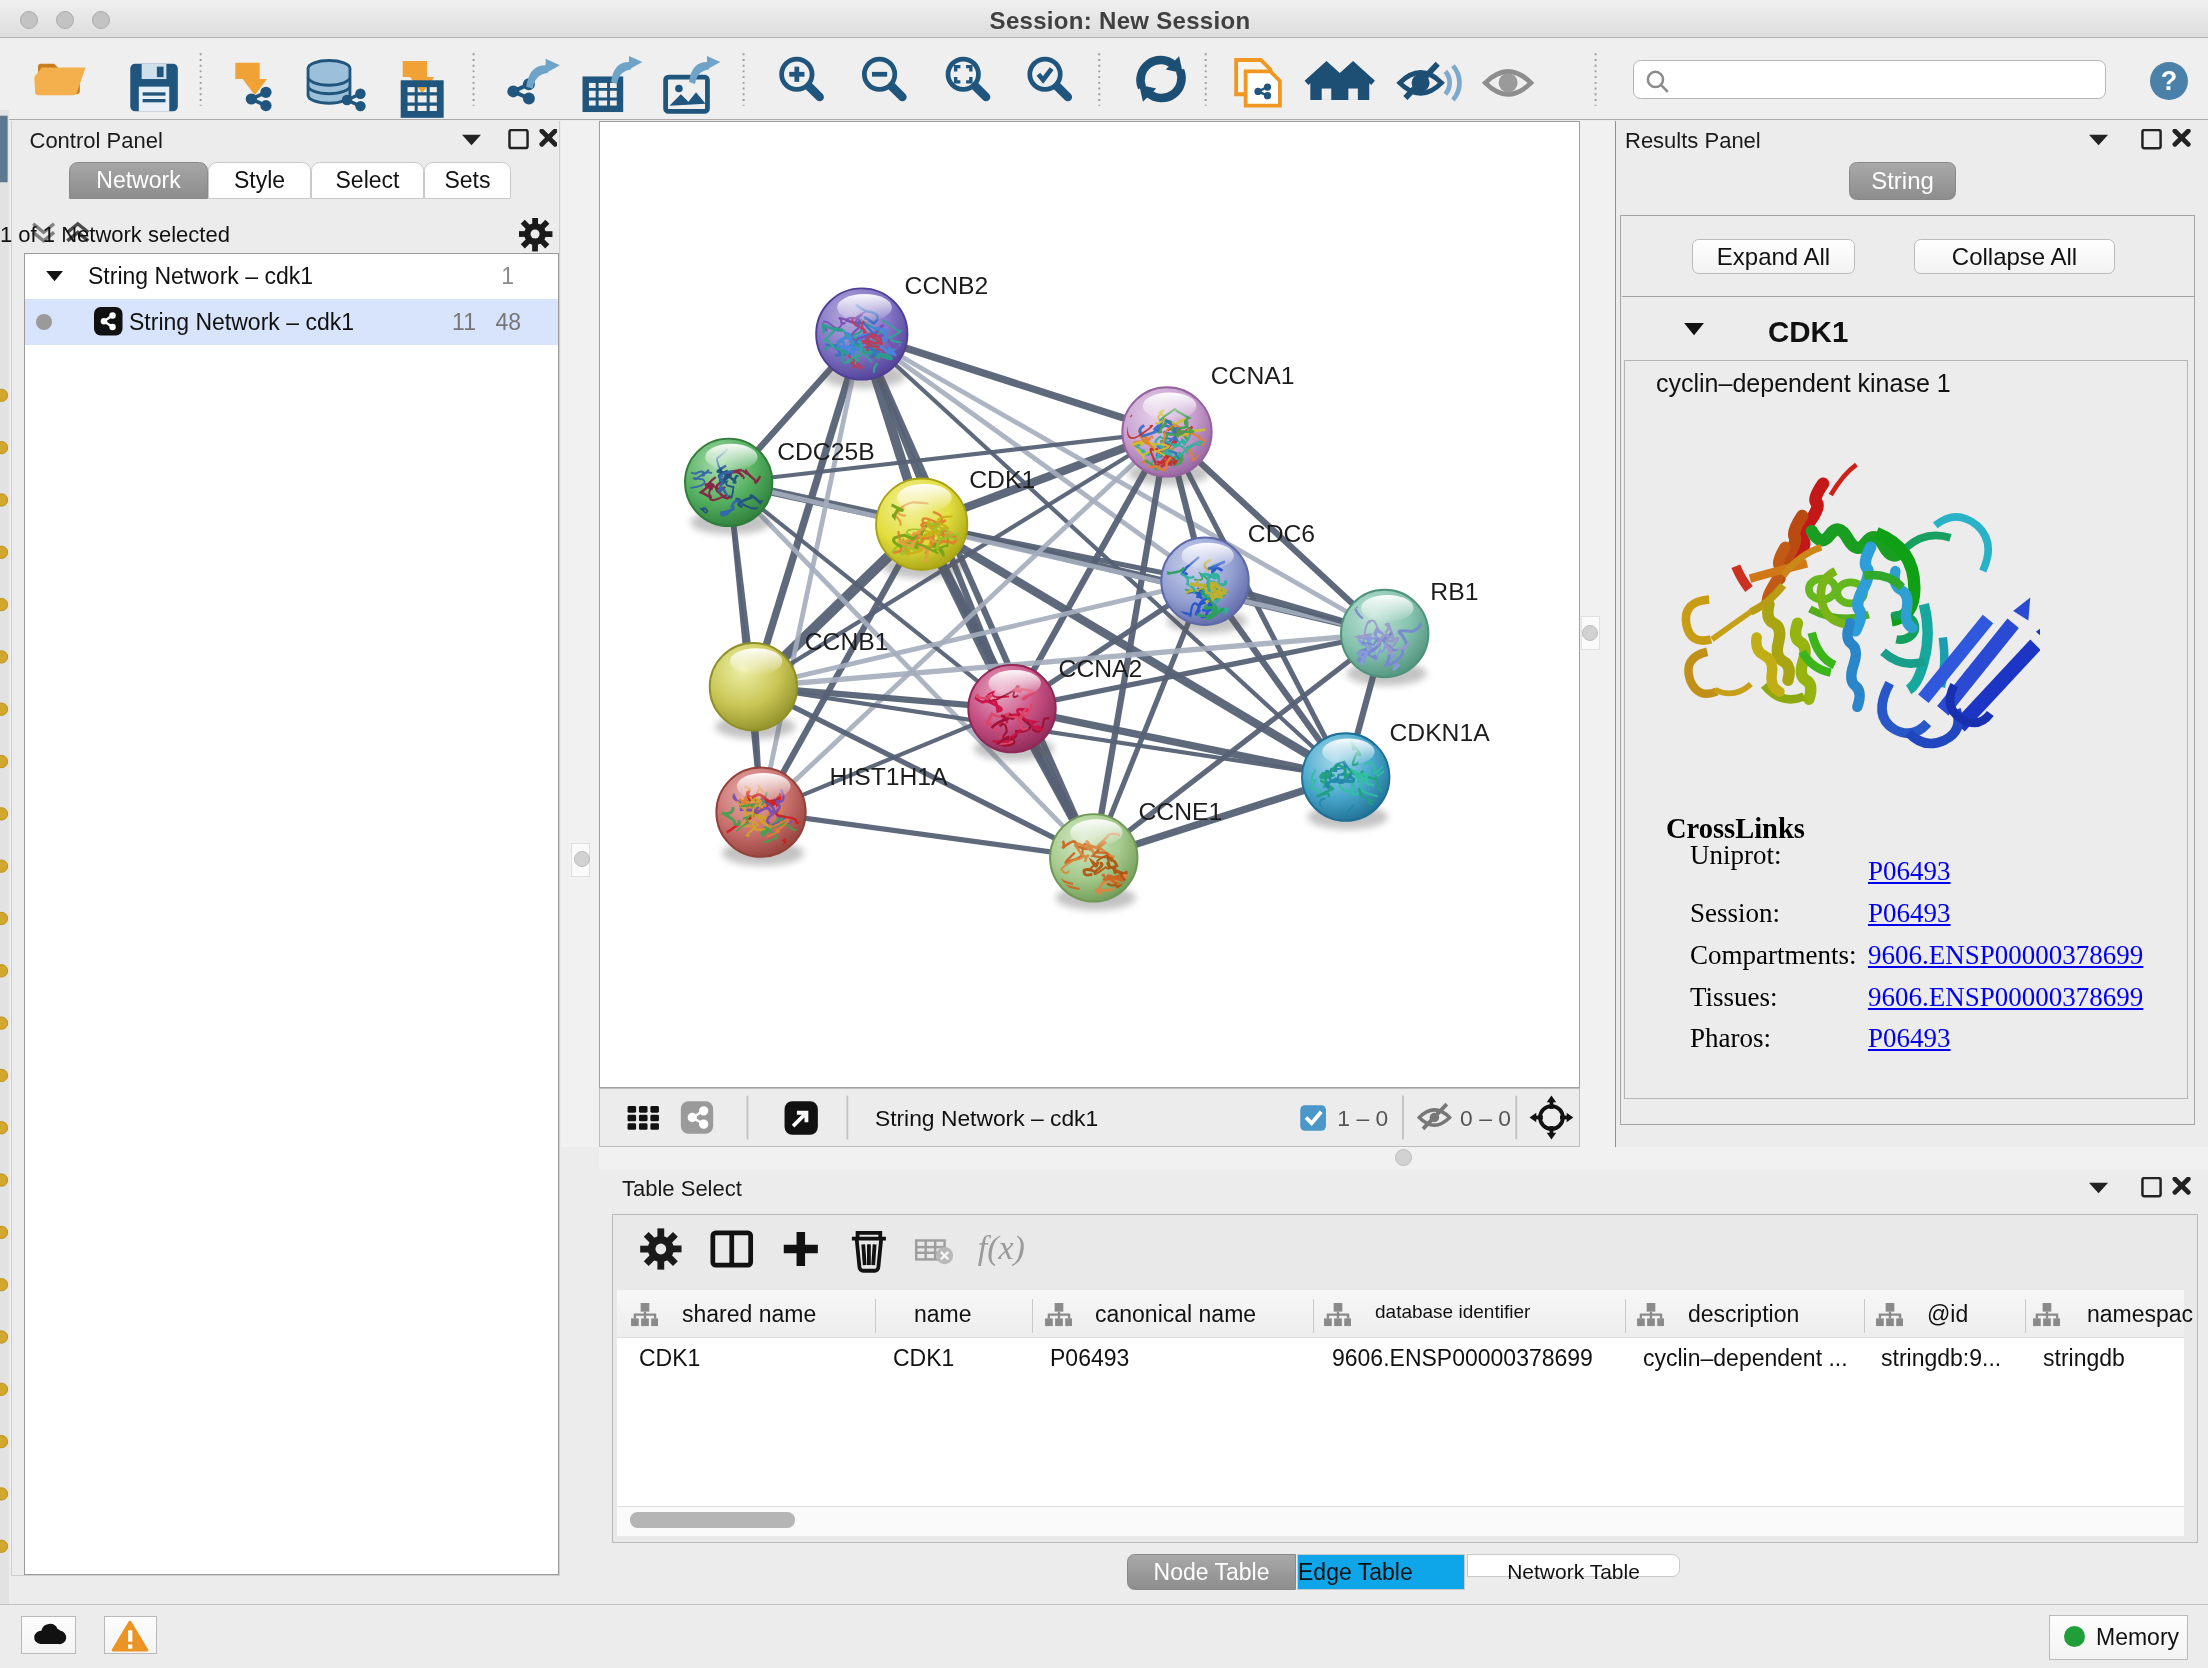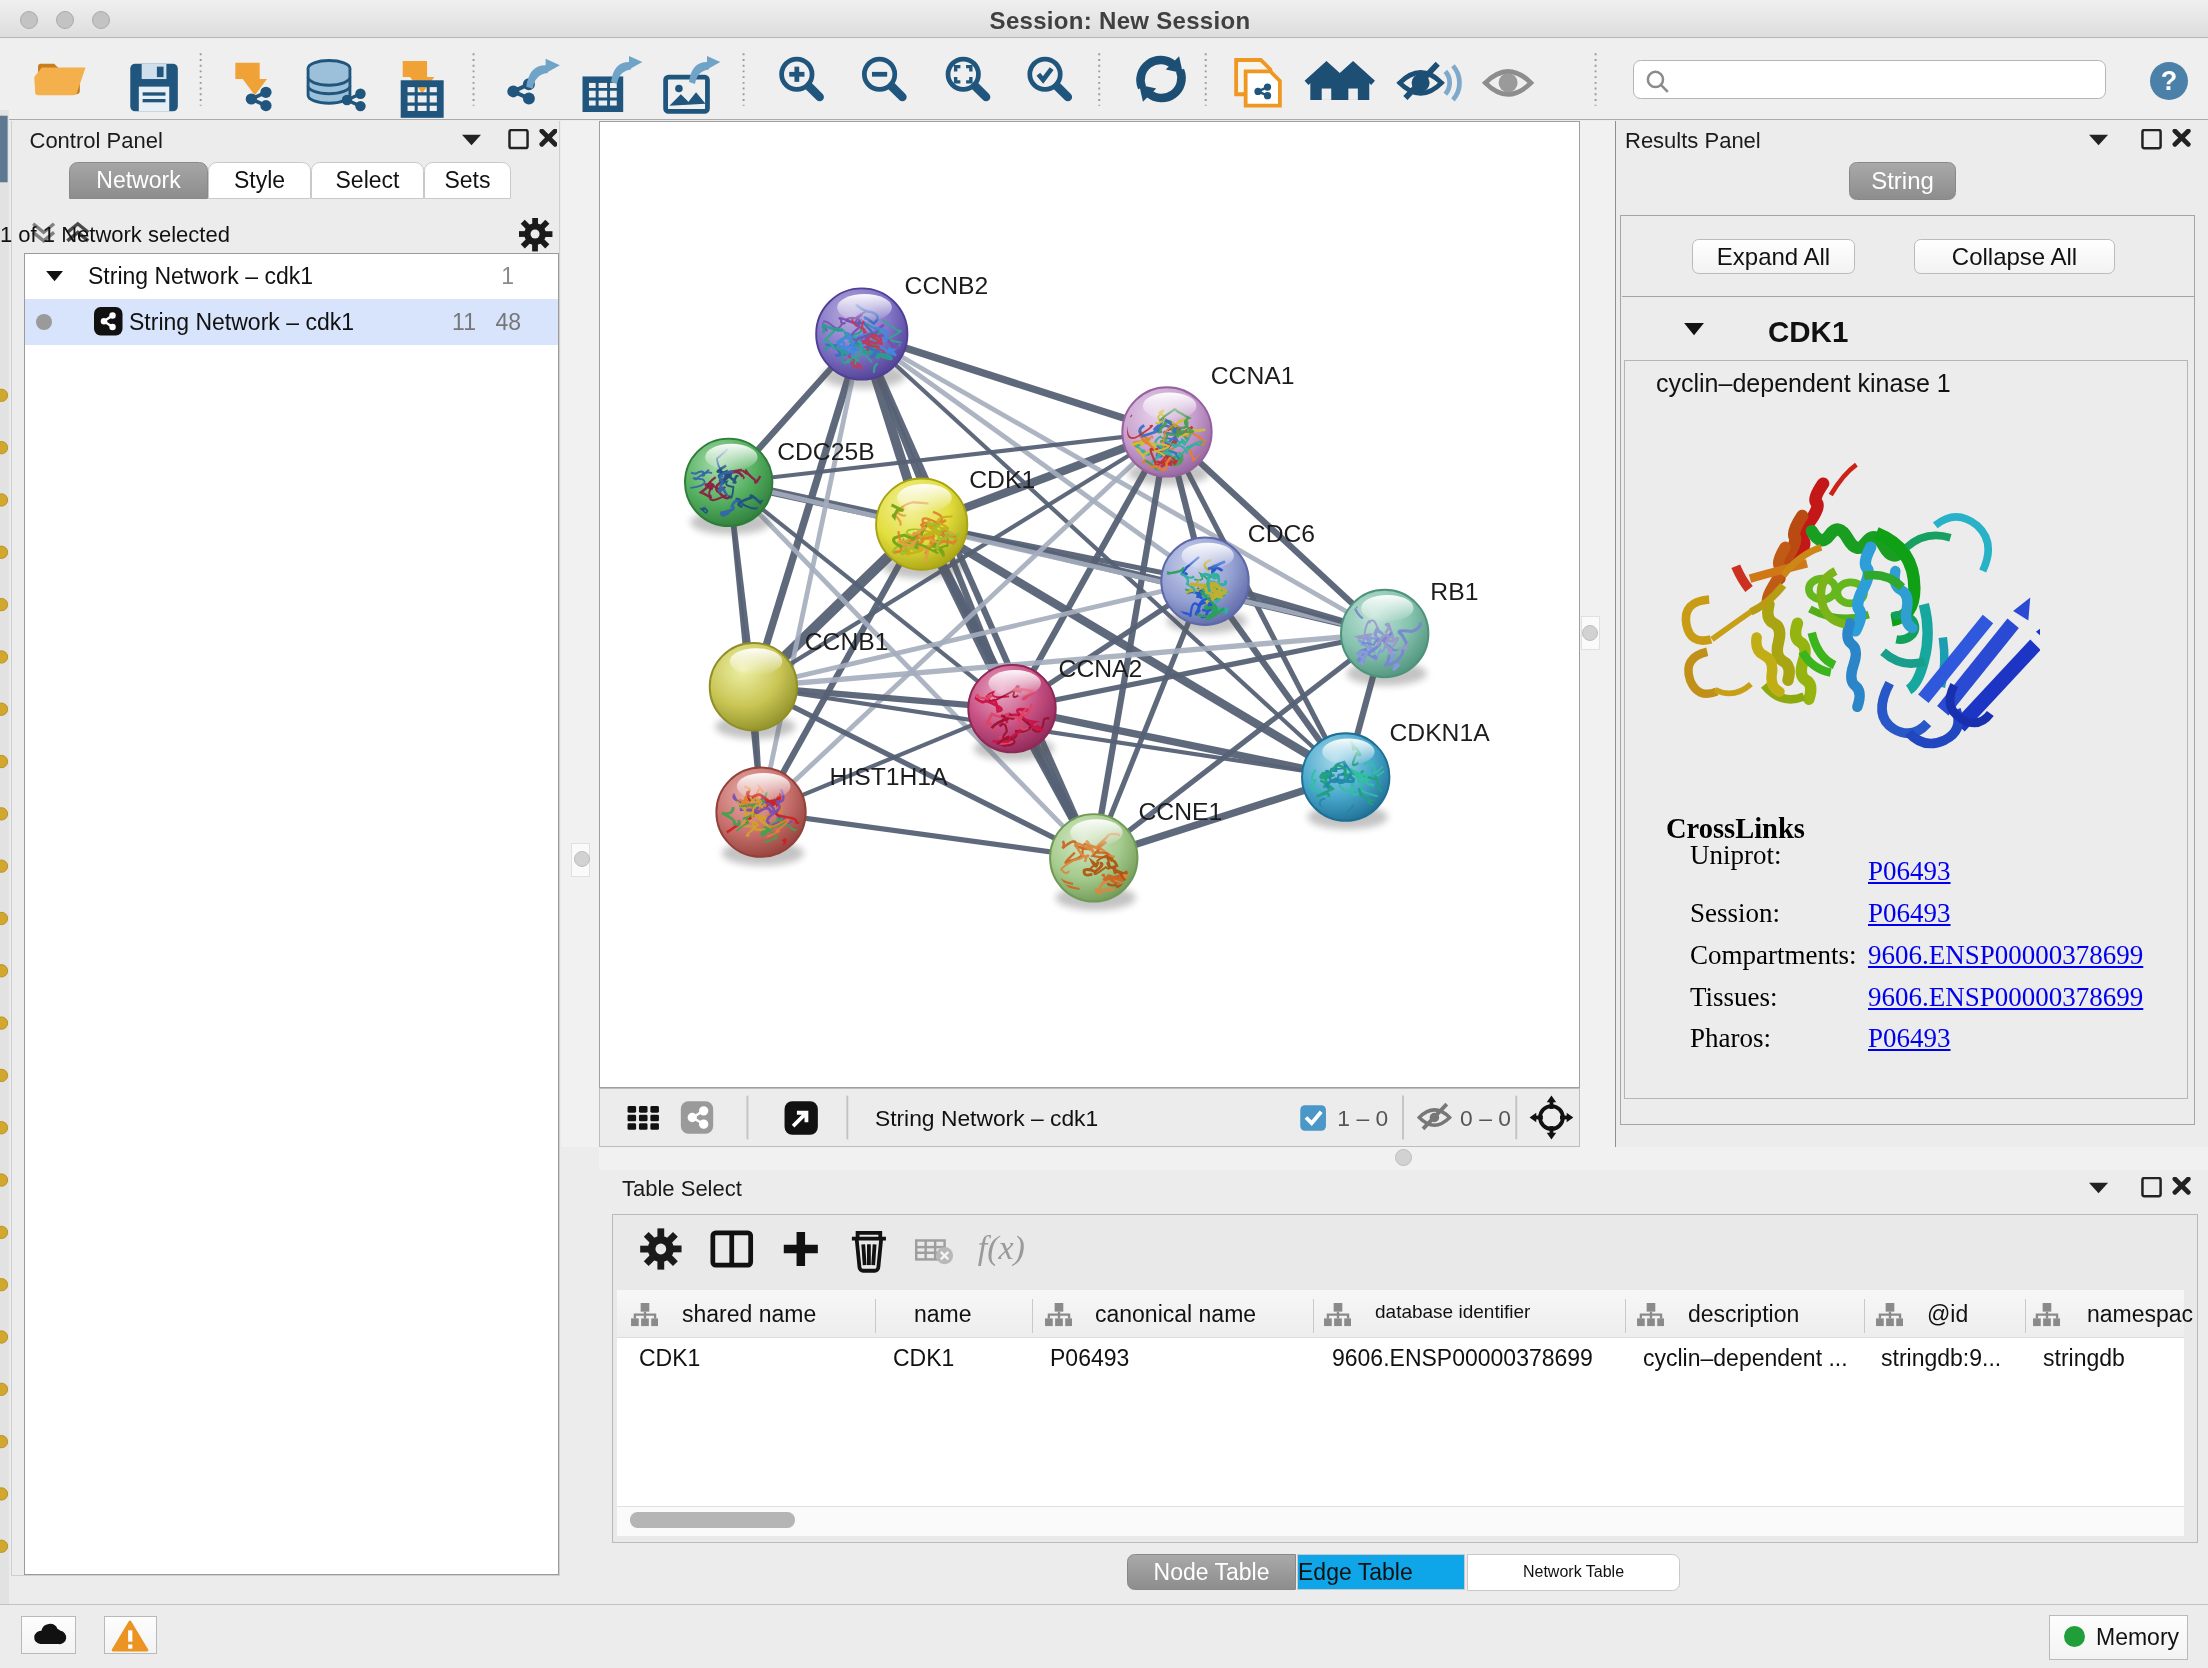--- a/index.html
+++ b/index.html
@@ -997,7 +997,7 @@
 <div class="abs" style="left:630px;top:1512px;width:165px;height:16px;background:#b5b5b5;border-radius:7.6px;"></div>
 <div class="abs" style="left:1127px;top:1554px;width:169px;height:36px;background:linear-gradient(#a9a9a9,#8d8d8d);border:1px solid #888;border-radius:7.6px 0 0 7.6px;color:#fff;font-size:23px;text-align:center;line-height:34px;">Node Table</div>
 <div class="abs" style="left:1297px;top:1554px;width:168px;height:36px;background:#0ea5e9;border:1px solid #c9c9c9;color:#111;font-size:23px;text-align:left;line-height:34px;">Edge Table</div>
-<div class="abs" style="left:1467px;top:1554px;width:213px;height:37px;background:#fff;border:1px solid #c9c9c9;border-radius:0 7.6px 7.6px 0;color:#111;font-size:16px;text-align:center;line-height:34px;">Network Table</div>
+<div class="abs" style="left:1467px;top:1554px;width:213px;height:23px;background:#fff;border:1px solid #c9c9c9;border-radius:0 7.6px 7.6px 0;color:#111;font-size:21px;text-align:center;line-height:34px;">Network Table</div>
 <div class="abs statusbar"></div>
 <div class="abs sbtn" style="left:21px;top:1616px;width:55px;height:38px;"></div>
 <svg class="abs" style="left:28.5px;top:1623px;" width="40" height="27" viewBox="0 0 42 28">

